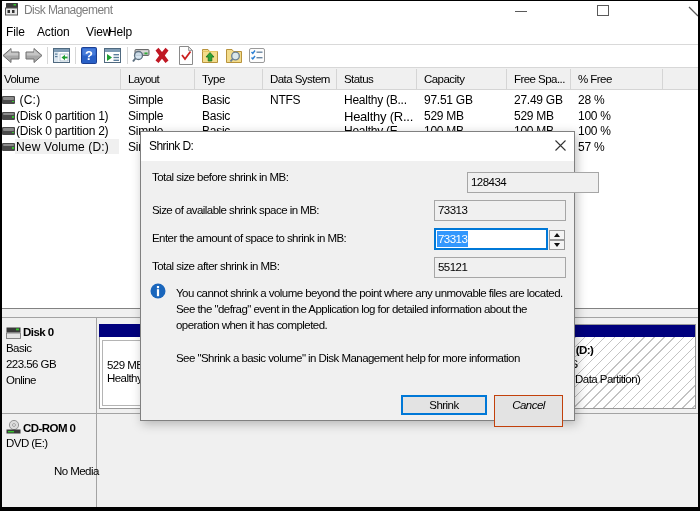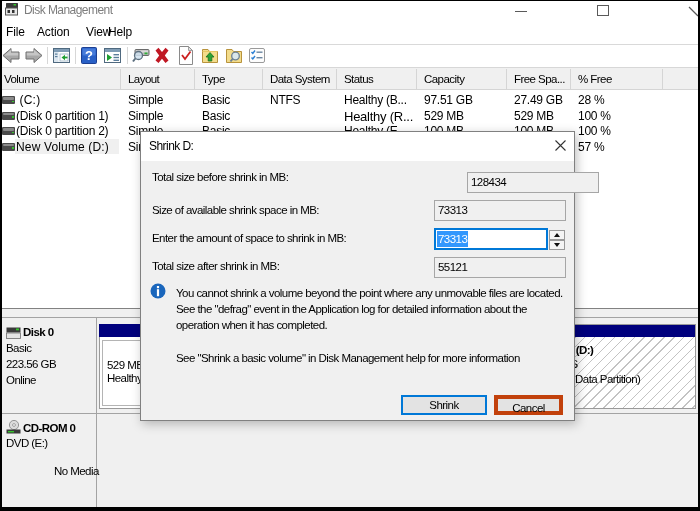--- a/index.html
+++ b/index.html
@@ -261,7 +261,7 @@
 <div class="t cy" style="left:176px;top:359px;">See "Shrink a basic volume" in Disk Management help for more information</div>
 
 <div class="abs" style="left:401px;top:395px;width:86px;height:20px;background:#e3e3e3;border:2px solid #0078d7;text-align:center;font-size:11.5px;letter-spacing:-0.55px;line-height:16px;">Shrink</div>
-<div class="abs" style="left:494px;top:395px;width:69px;height:20px;background:#e3e3e3;border:4px solid #c2410c;text-align:center;font-size:11.5px;letter-spacing:-0.55px;line-height:18px;">Cancel</div>
+<div class="abs" style="left:494px;top:395px;width:69px;height:32px;background:#e3e3e3;border:1px solid #c2410c;text-align:center;font-size:11.5px;letter-spacing:-0.55px;line-height:18px;font-style:italic;">Cancel</div>
 
 <div class="abs" style="left:0;top:0;width:2px;height:511px;background:#000;"></div>
 <div class="abs" style="left:698px;top:0;width:2px;height:511px;background:#000;"></div>

